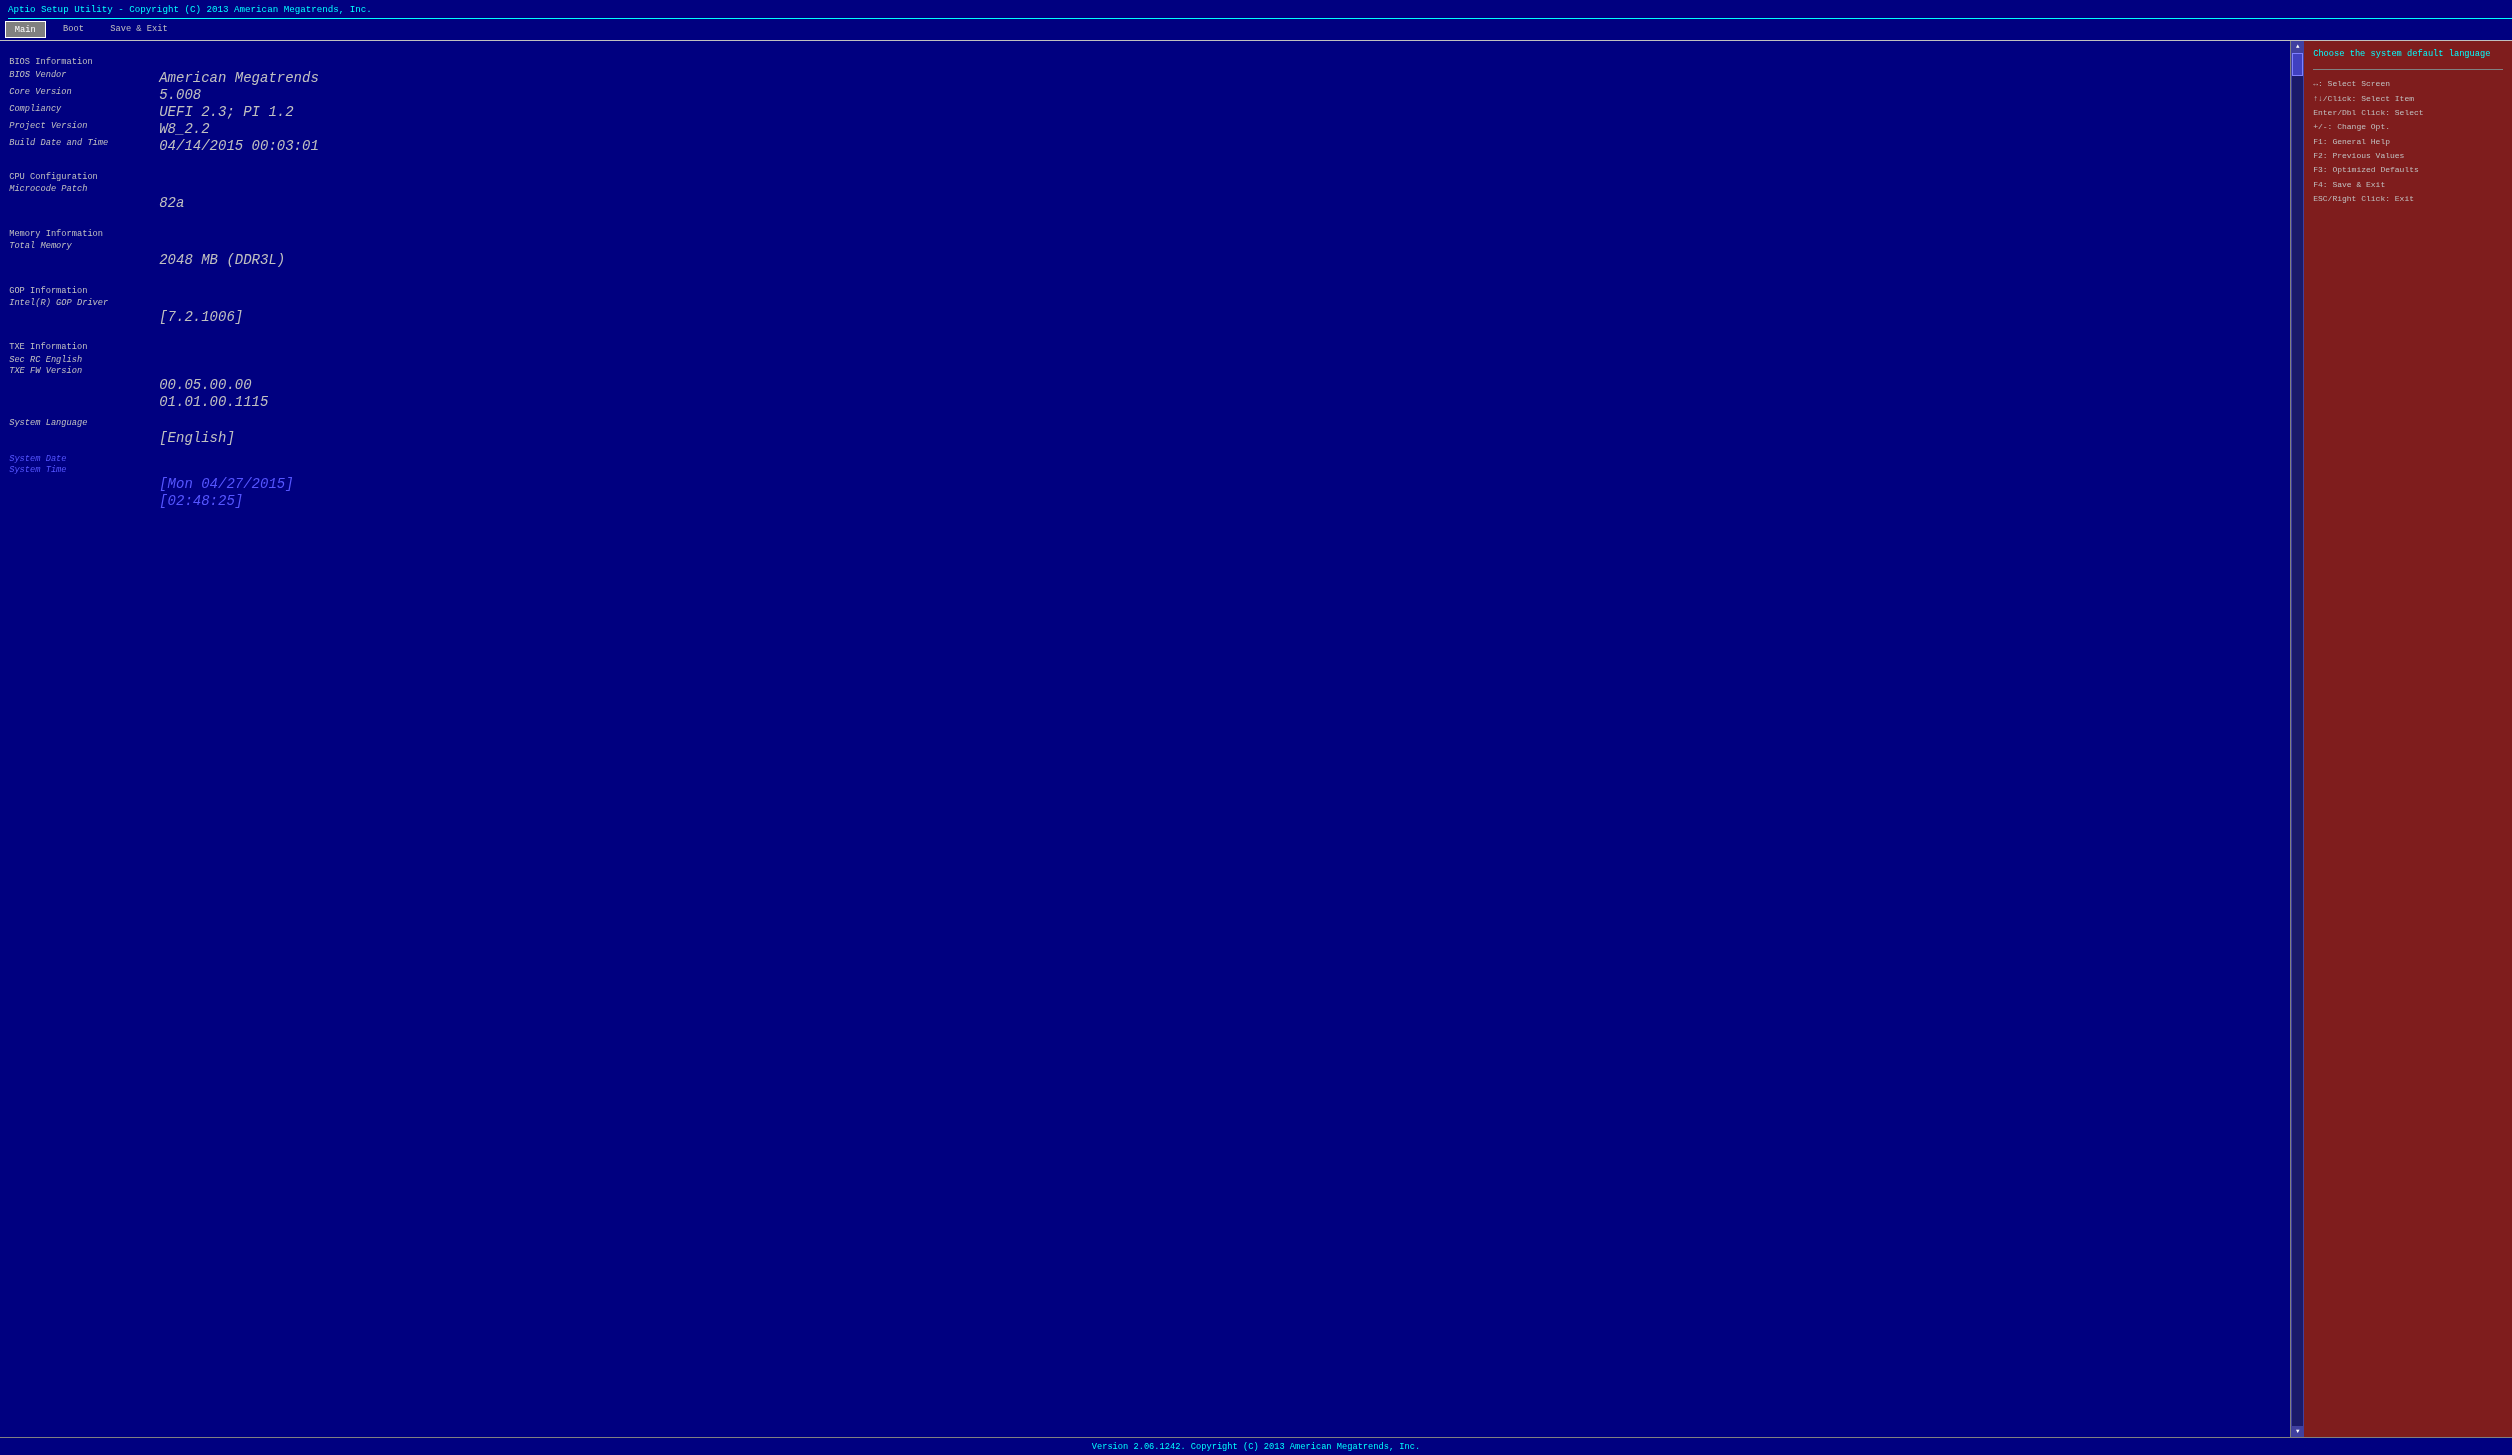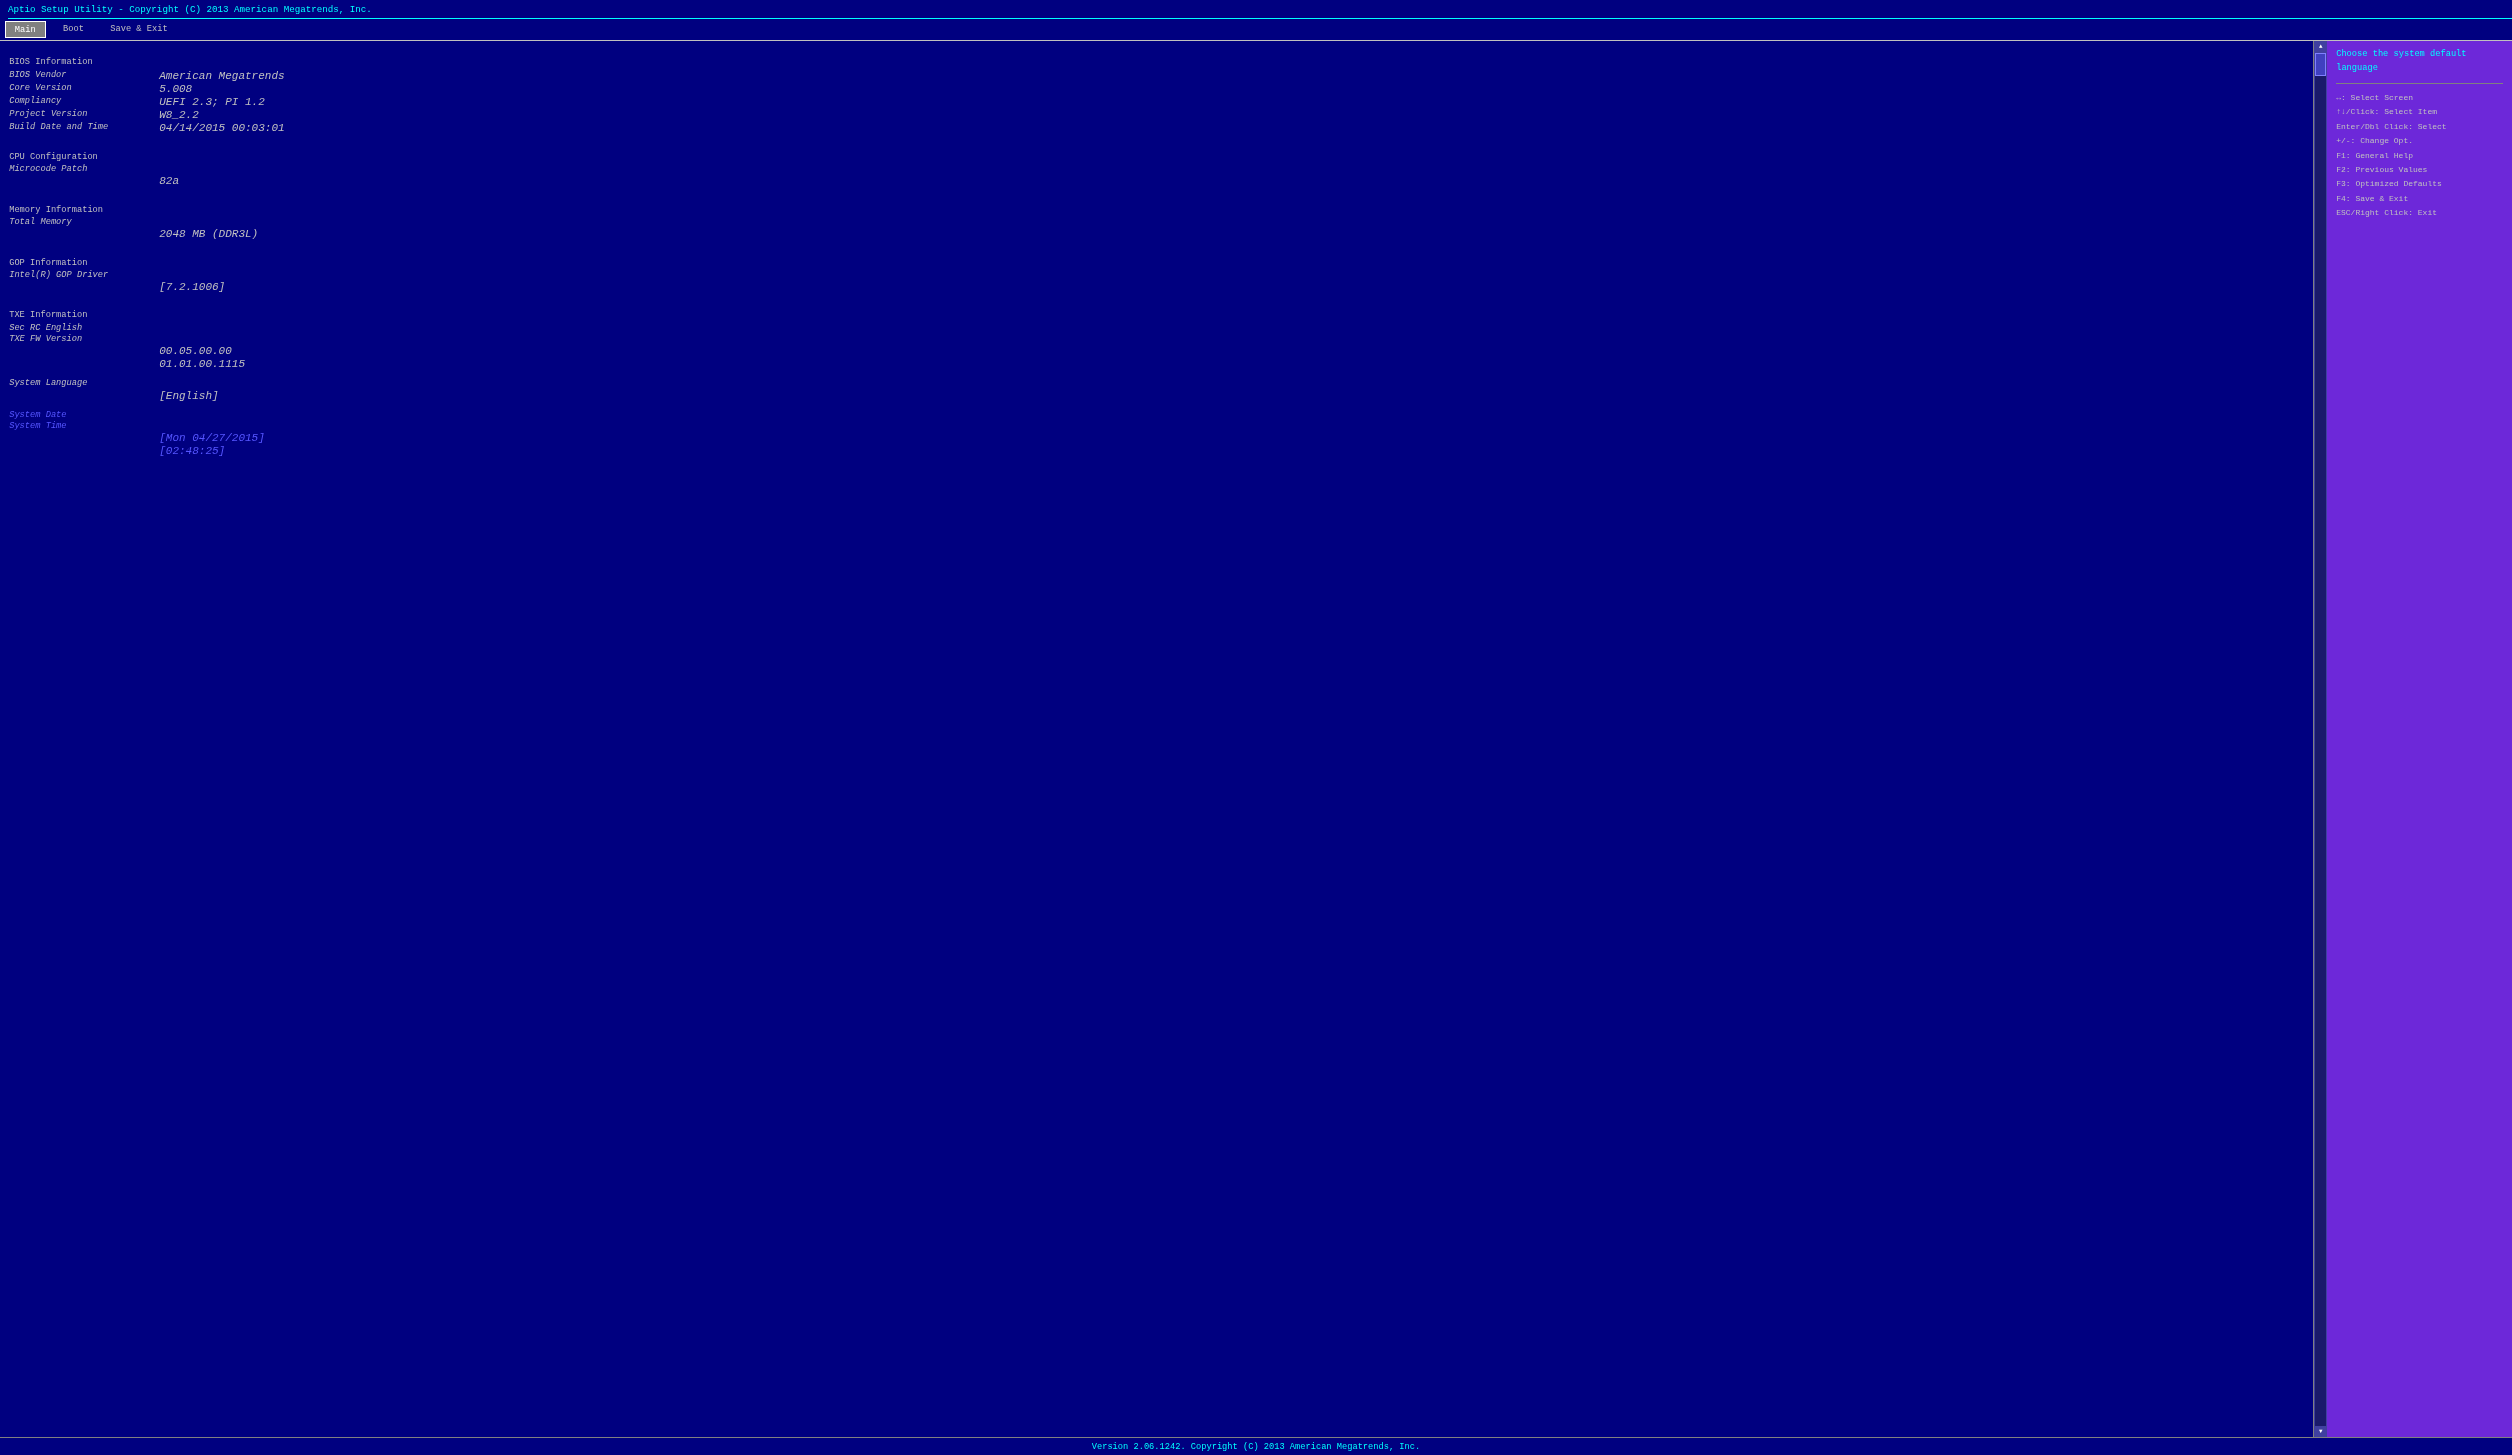--- a/index.html
+++ b/index.html
@@ -60,10 +60,10 @@
     }
 
     .right-panel {
-      width: 185px;
+      width: 208px;
       padding: 7px 9.2px;
       color: #c0c0c0;
-      background-color: #6d28d9;
+      background-color: #7f1d1d;
     }
 
     .info-row {

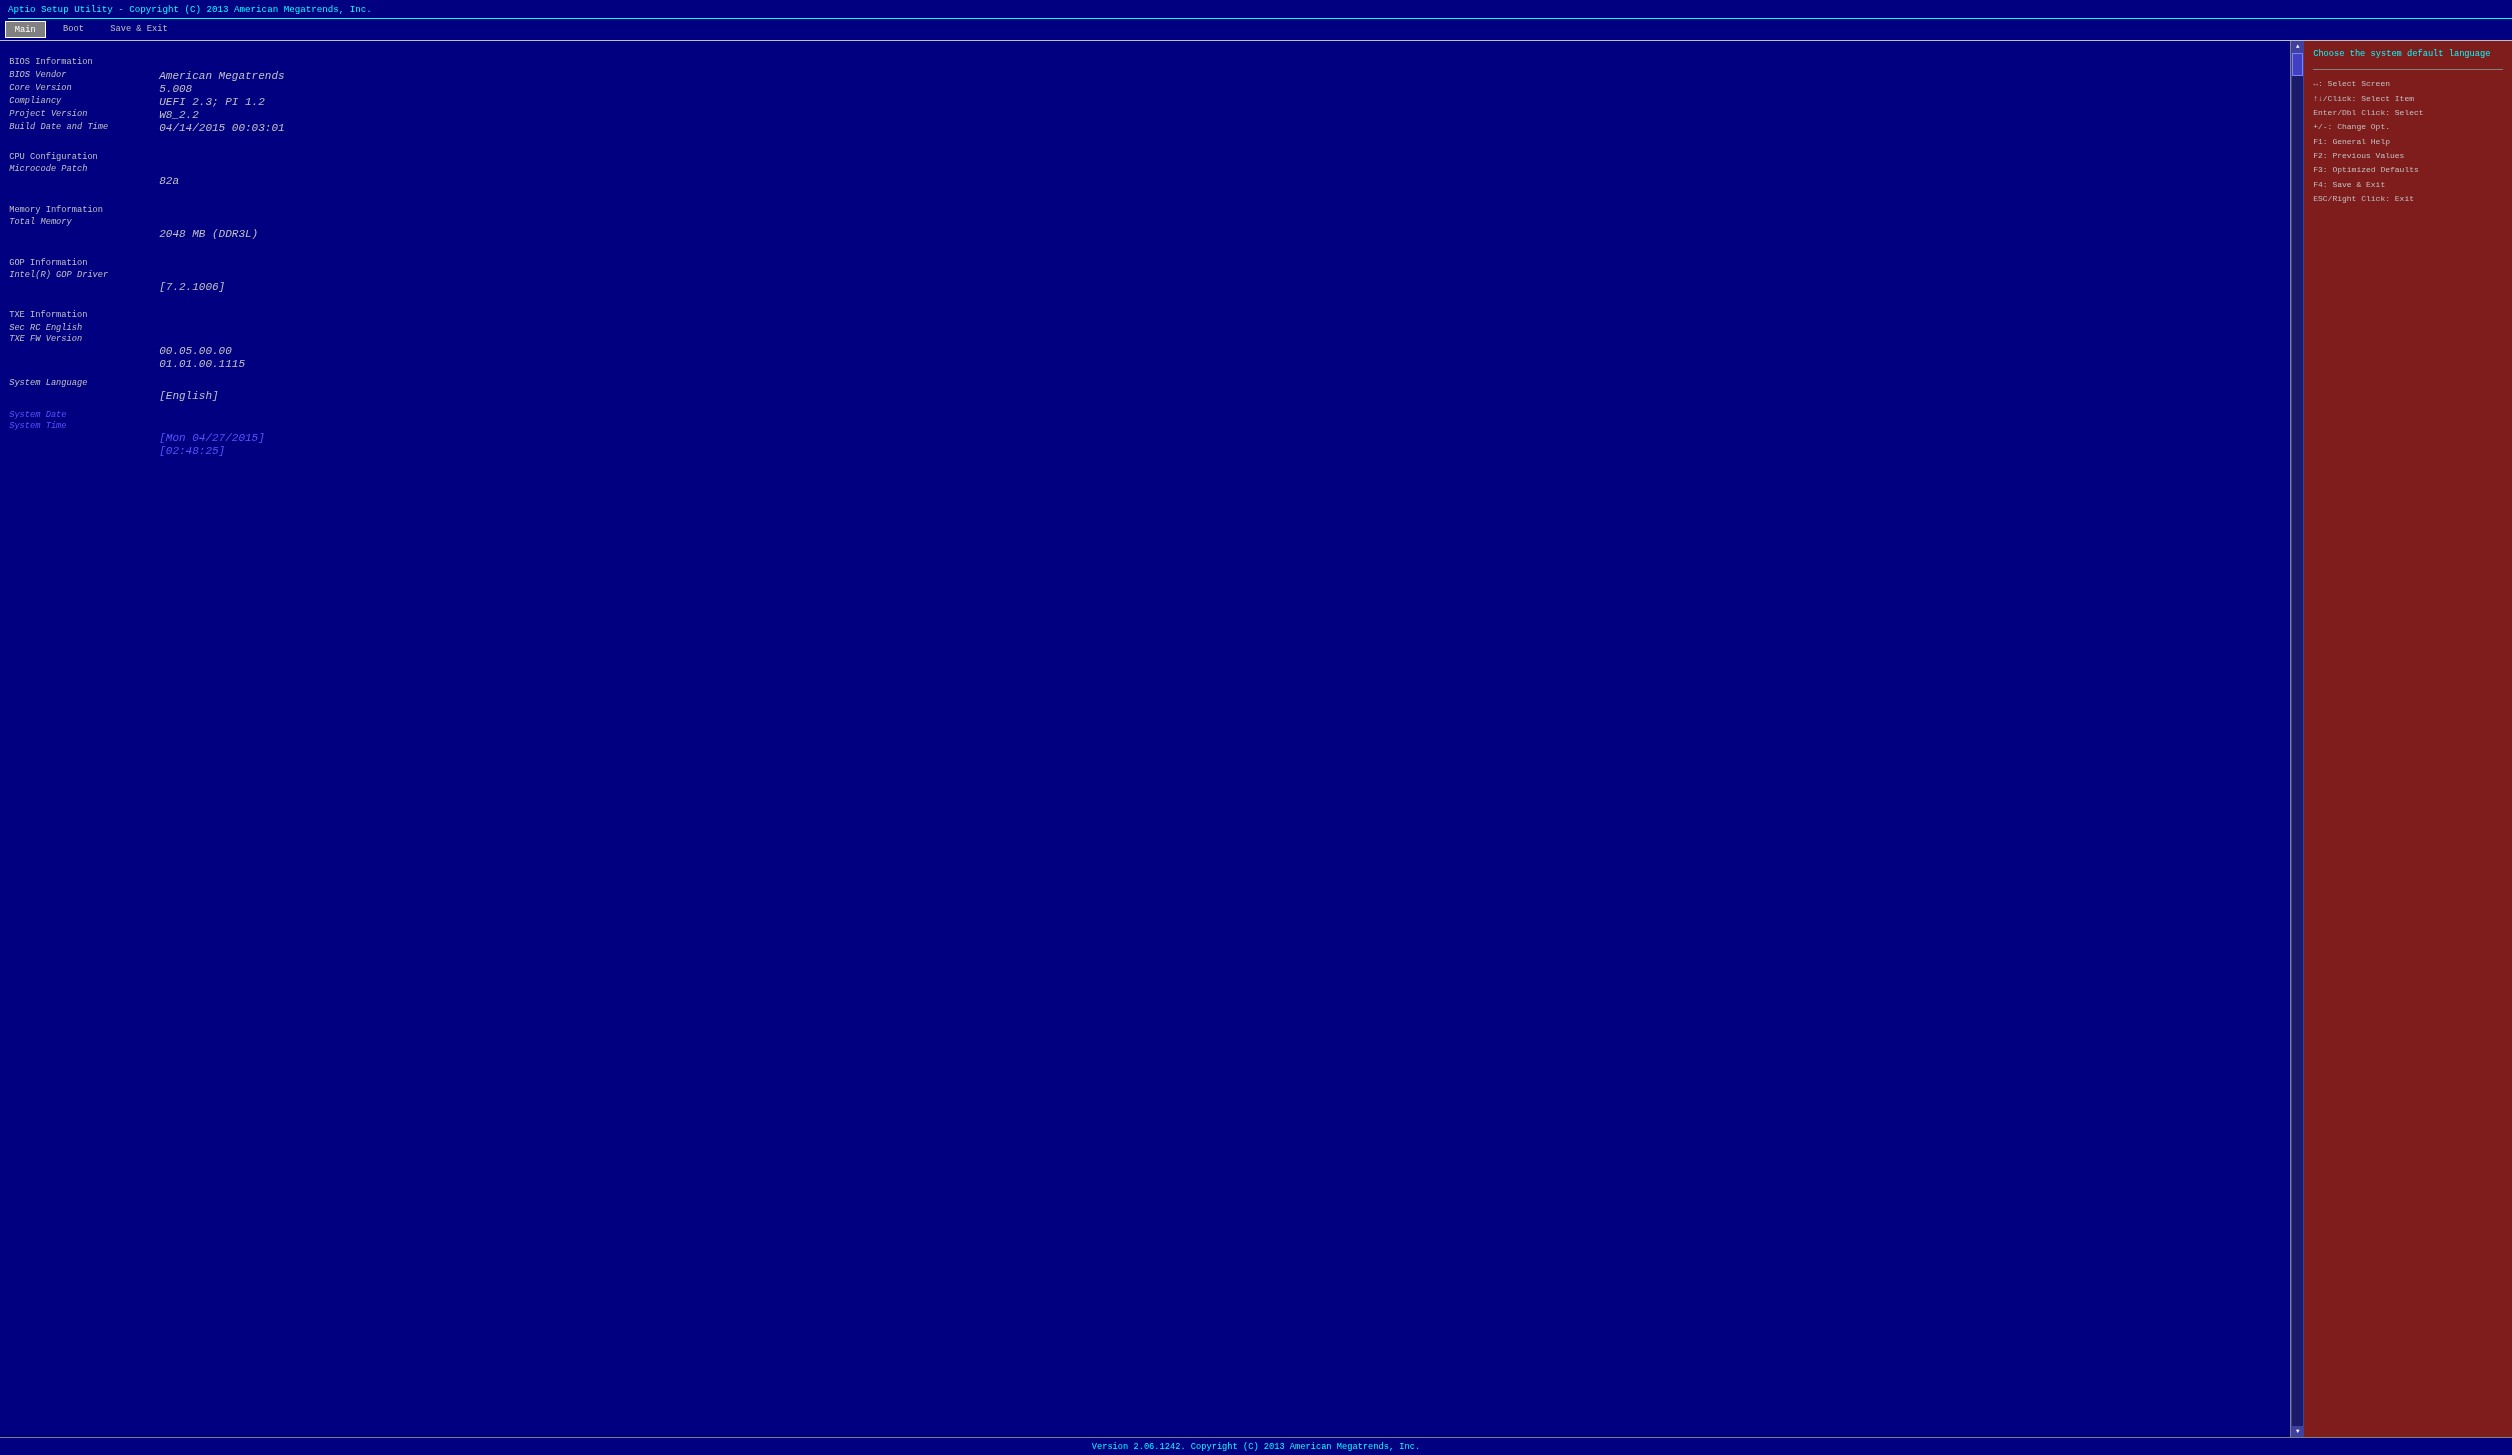--- a/index.html
+++ b/index.html
@@ -80,7 +80,7 @@
 
     .info-value {
       color: #c0c0c0;
-      font-size: 11px;
+      font-size: 14px;
     }
 
     .section-header {

